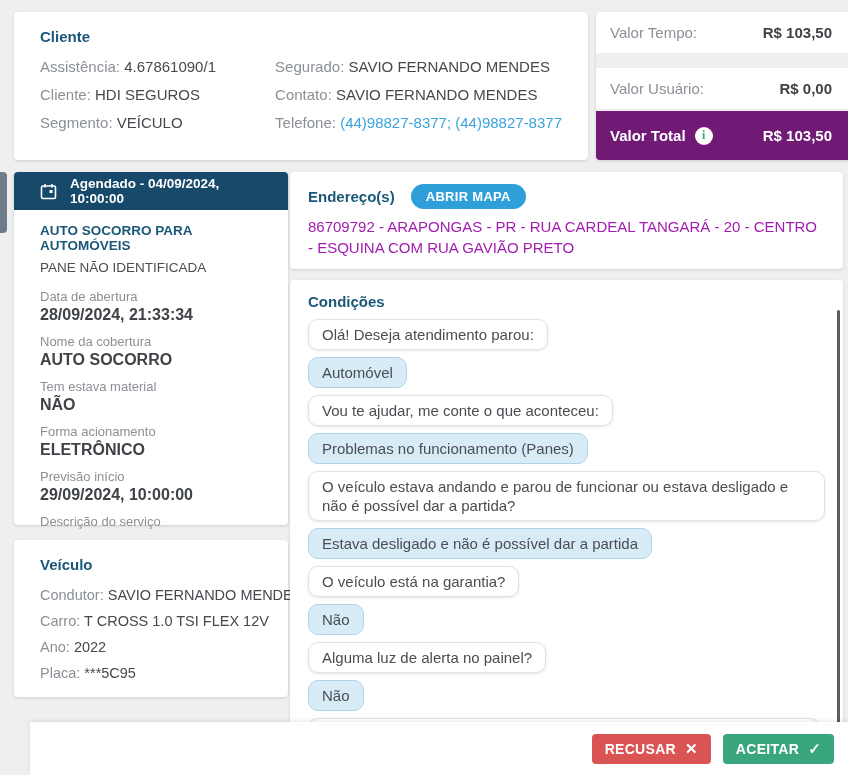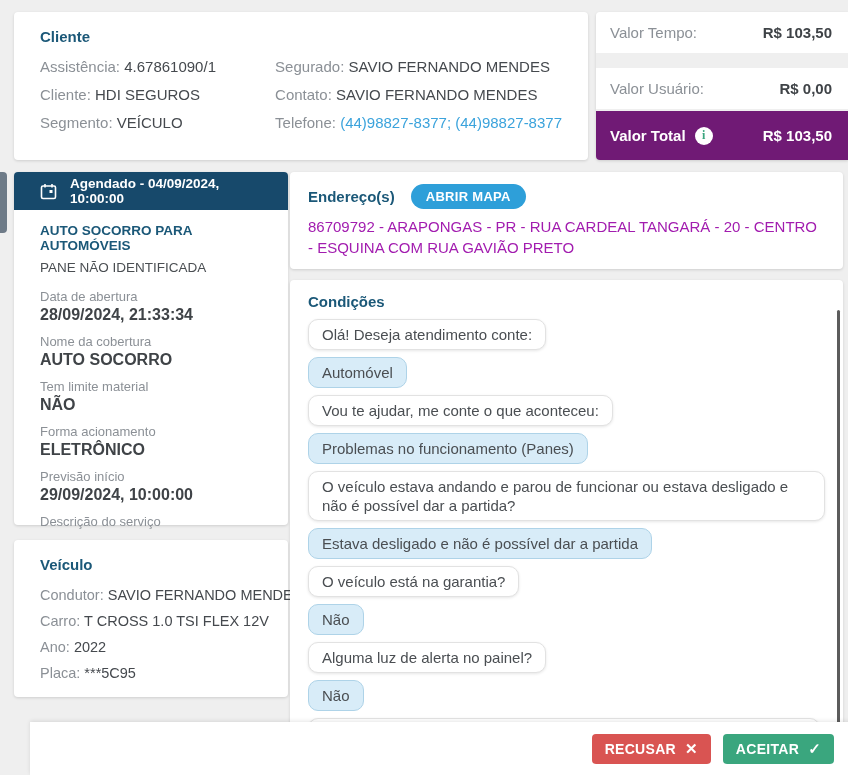--- a/index.html
+++ b/index.html
@@ -194,7 +194,7 @@
   <div class="card conditions-card">
     <div class="section-title">Condições</div>
     <div>
-        <div class="bubble q">Olá! Deseja atendimento conte:</div>
+        <div class="bubble q">Olá! Deseja atendimento parou:</div>
         <div class="bubble a">Automóvel</div>
         <div class="bubble q">Vou te ajudar, me conte o que aconteceu:</div>
         <div class="bubble a">Problemas no funcionamento (Panes)</div>

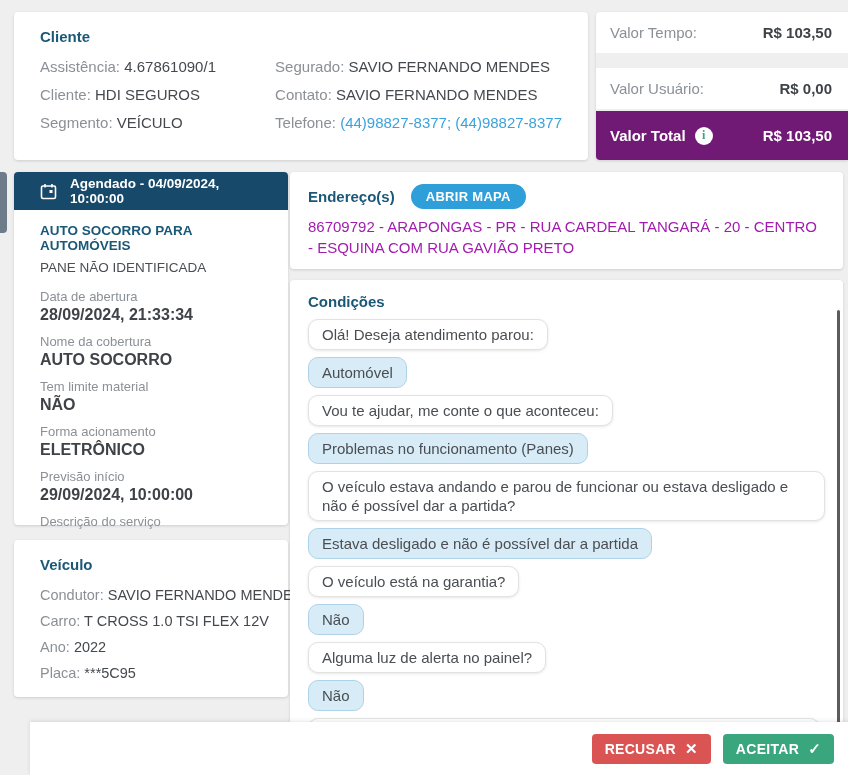--- a/index.html
+++ b/index.html
@@ -154,7 +154,7 @@
             <div class="sfvalue">AUTO SOCORRO</div>
           </div>
           <div class="sfield">
-            <div class="sflabel">Tem limite material</div>
+            <div class="sflabel">Tem estava material</div>
             <div class="sfvalue">NÃO</div>
           </div>
           <div class="sfield">

